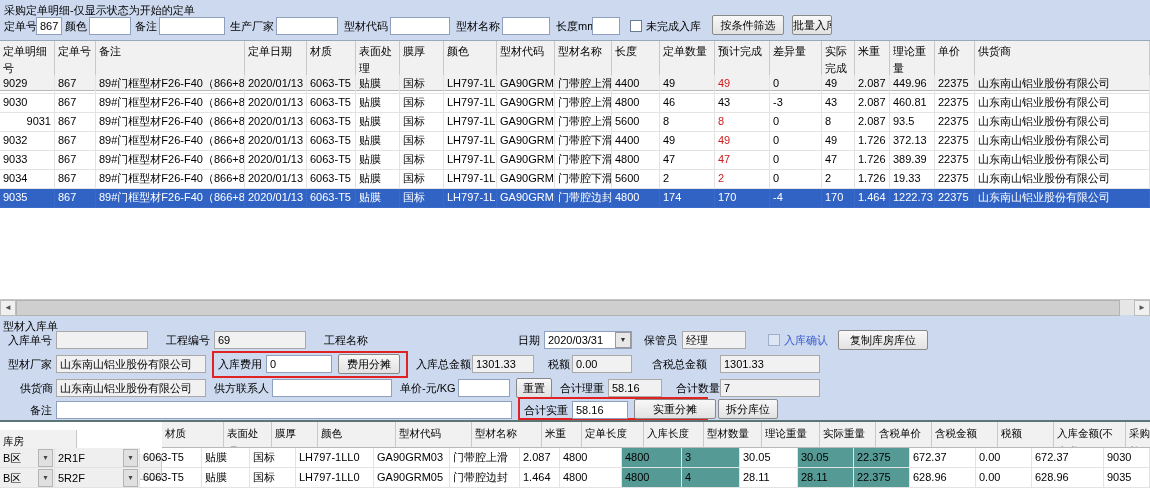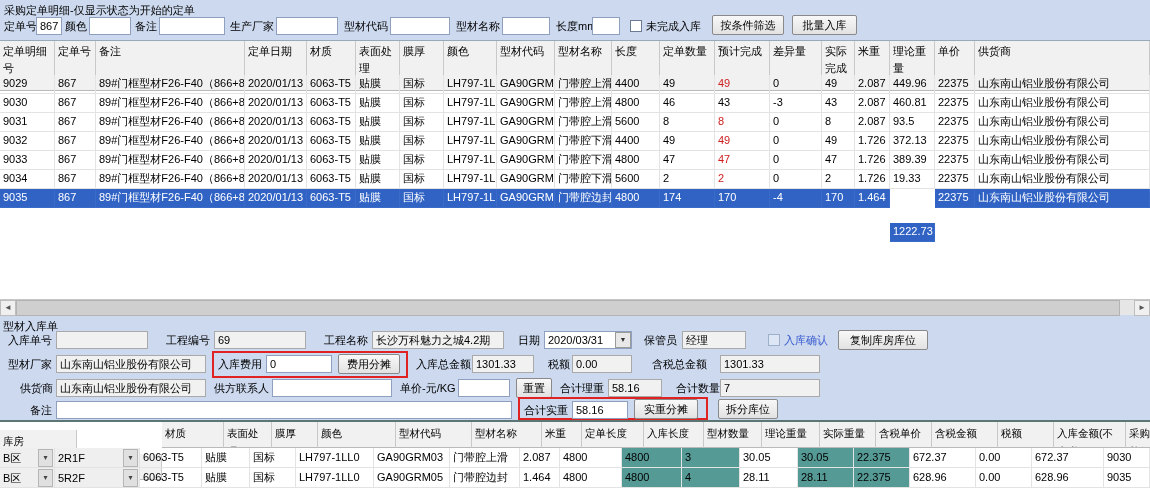--- a/index.html
+++ b/index.html
@@ -73,7 +73,7 @@
   <div class="chk" style="left:630px;top:20px"></div>
   <div class="lbl" style="left:646px;top:17px">未完成入库</div>
   <div class="btn" style="left:712px;top:15px;width:72px">按条件筛选</div>
-  <div class="btn" style="left:792px;top:15px;width:65px">批量入库</div>
+  <div class="btn" style="left:792px;top:15px;width:40px">批量入库</div>
 
   <div class="grid" id="ptable" style="left:0;top:40px;width:1150px;height:259px;border-top:1px solid #9aa8bc">
       <div class="tr thead">

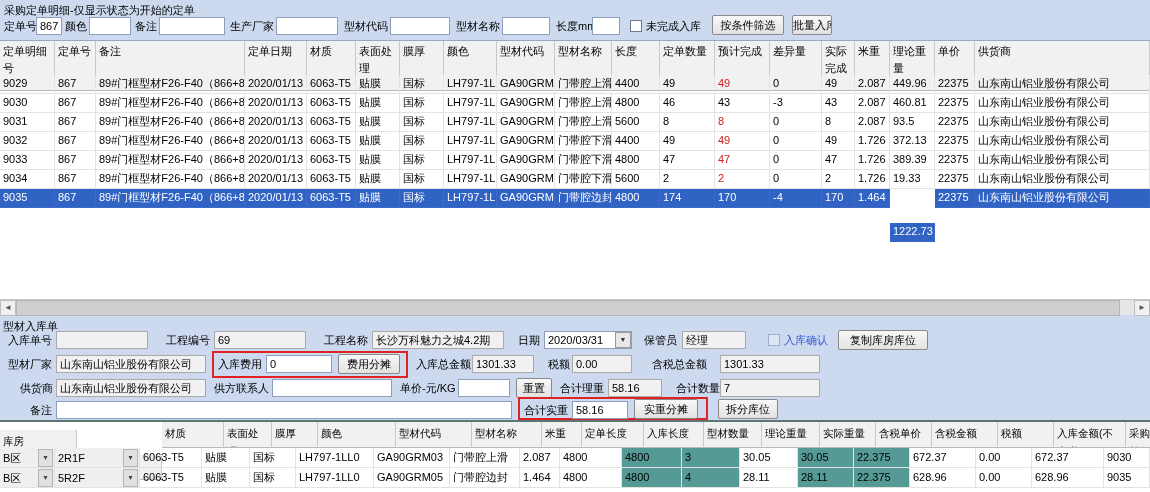--- a/index.html
+++ b/index.html
@@ -140,7 +140,7 @@
         <div class="td" style="width: 175px;">山东南山铝业股份有限公司</div>
       </div>
       <div class="tr">
-        <div class="td" style="width: 55px;">9031</div>
+        <div class="td" style="width: 55px; text-align: right;">9031</div>
         <div class="td" style="width: 41px;">867</div>
         <div class="td" style="width: 149px;">89#门框型材F26-F40（866+867）</div>
         <div class="td" style="width: 62px;">2020/01/13</div>

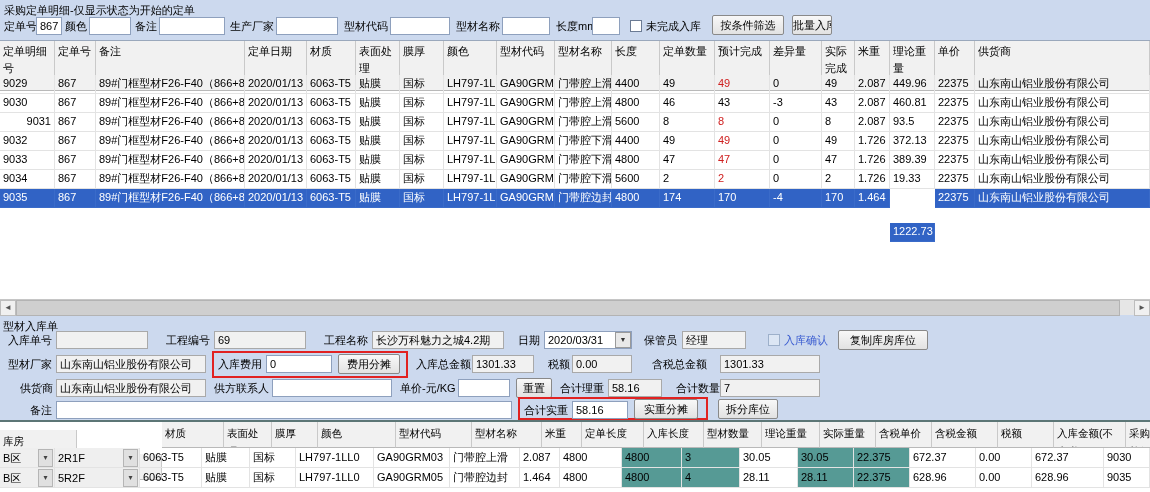--- a/index.html
+++ b/index.html
@@ -240,7 +240,7 @@
         <div class="td" style="width: 52px;">-4</div>
         <div class="td" style="width: 33px;">170</div>
         <div class="td" style="width: 35px;">1.464</div>
-        <div class="td" style="width: 45px; margin-top: 34px;">1222.73</div>
+        <div class="td" style="width: 45px;">1222.73</div>
         <div class="td" style="width: 40px;">22375</div>
         <div class="td" style="width: 175px;">山东南山铝业股份有限公司</div>
       </div>

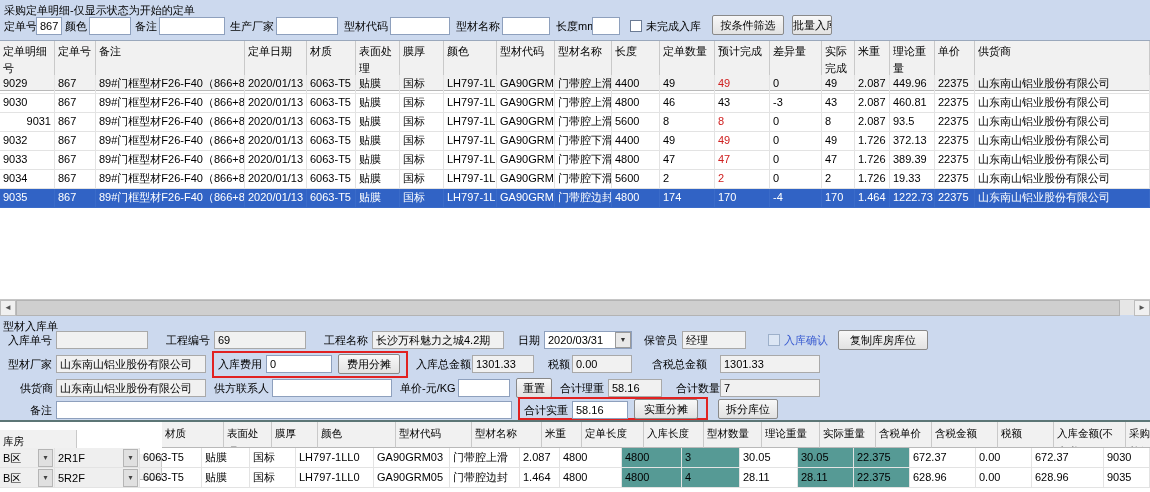--- a/index.html
+++ b/index.html
@@ -259,7 +259,6 @@
   <div class="lbl" style="left:166px;top:331px">工程编号</div>
   <div class="inp ro" style="left:214px;top:331px;width:92px">69</div>
   <div class="lbl" style="left:324px;top:331px">工程名称</div>
-  <div class="inp ro" style="left:372px;top:331px;width:132px">长沙万科魅力之城4.2期</div>
   <div class="lbl" style="left:518px;top:331px">日期</div>
   <div class="inp" style="left:544px;top:331px;width:88px">2020/03/31</div>
   <div class="dateBtn" style="left:615px;top:332px">▼</div>

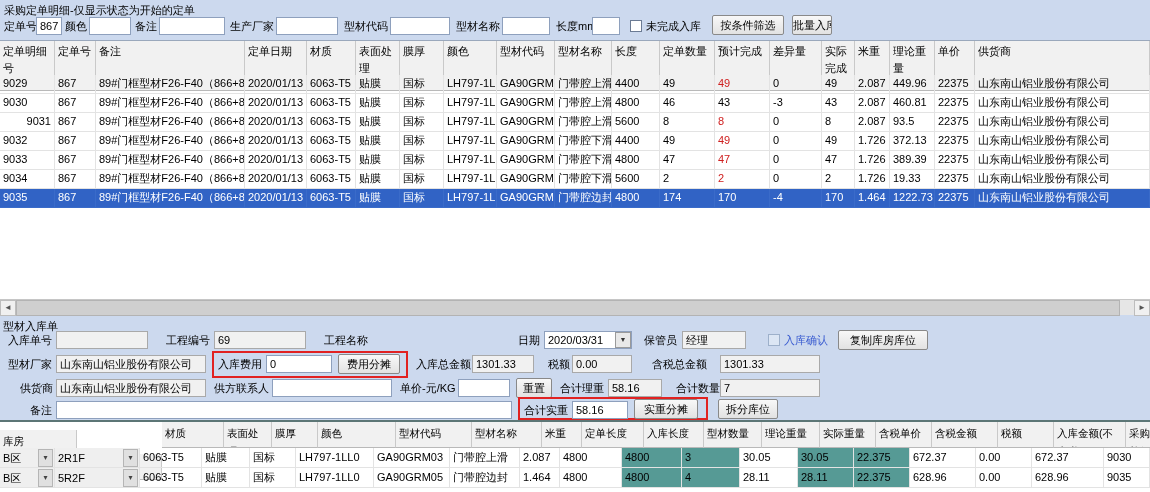--- a/index.html
+++ b/index.html
@@ -298,7 +298,7 @@
   <div class="redbox" style="left:518px;top:397px;width:190px;height:23px"></div>
   <div class="lbl" style="left:524px;top:401px">合计实重</div>
   <div class="inp" style="left:572px;top:401px;width:56px">58.16</div>
-  <div class="btn" style="left:634px;top:399px;width:64px">实重分摊</div>
+  <div class="btn" style="left:634px;top:399px;width:82px">实重分摊</div>
   <div class="btn" style="left:718px;top:399px;width:60px">拆分库位</div>
 
   <div class="grid" id="itable" style="left:0;top:420px;width:1150px;height:72px">

